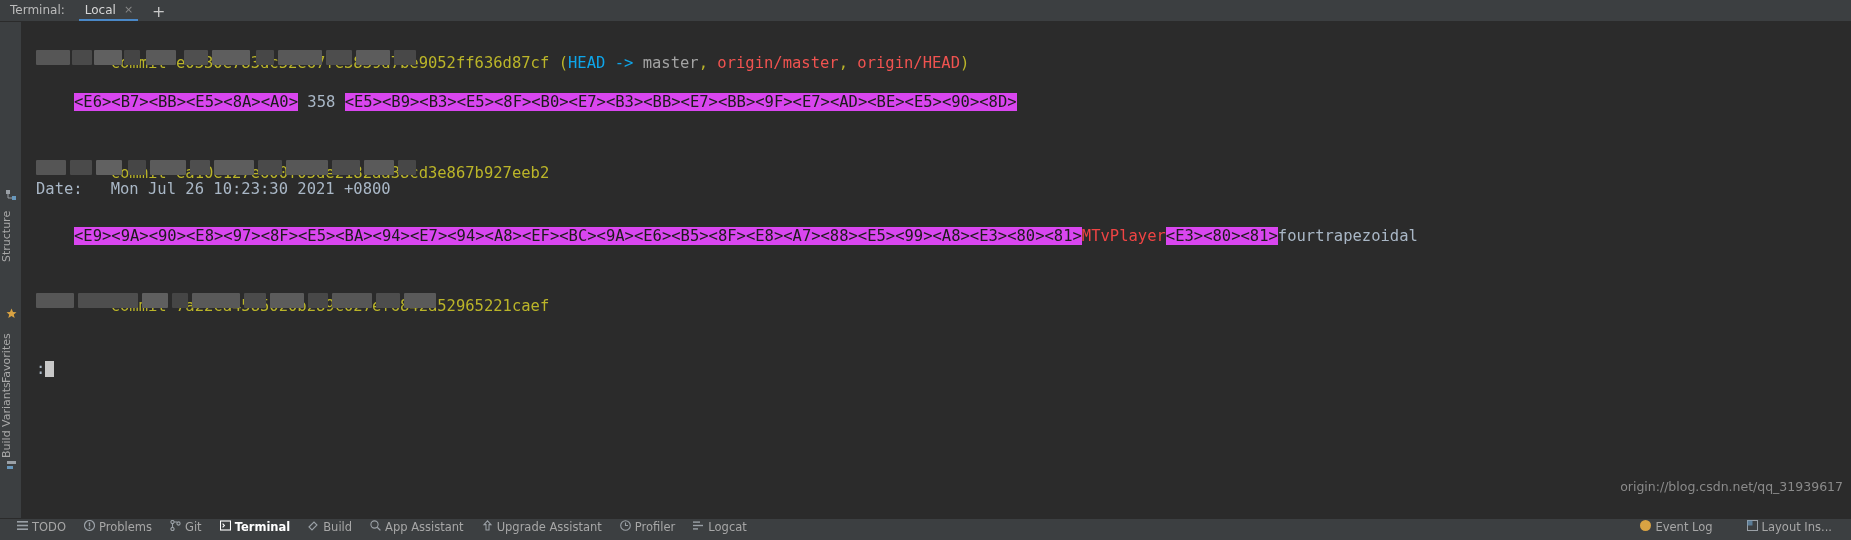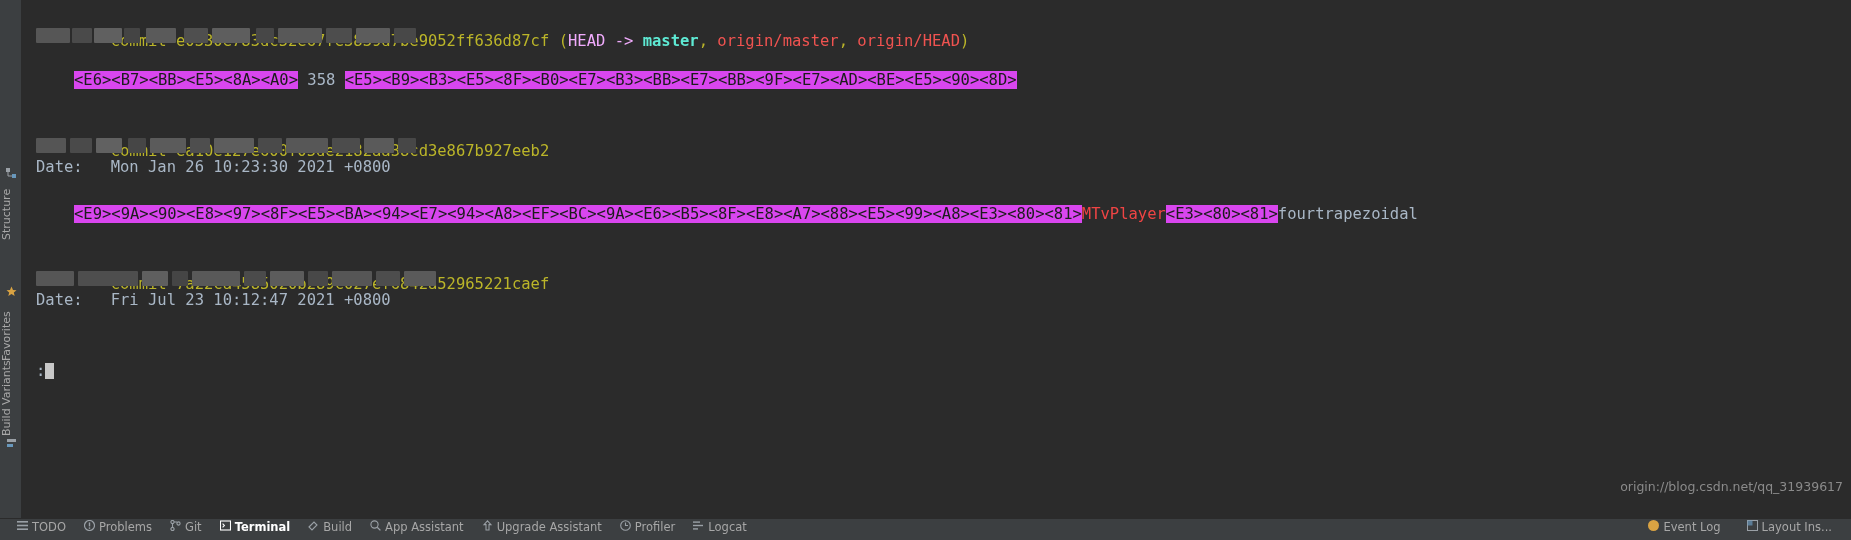--- a/index.html
+++ b/index.html
@@ -79,6 +79,14 @@
 
 <div id="app">
 
+  <div class="tabbar">
+    <span class="tabbar-title">Terminal:</span>
+    <div class="tab">
+      <span class="tab-label">Local</span>
+      <span class="tab-close">×</span>
+    </div>
+    <span class="tab-add">+</span>
+  </div>
 
   <div class="body">
 

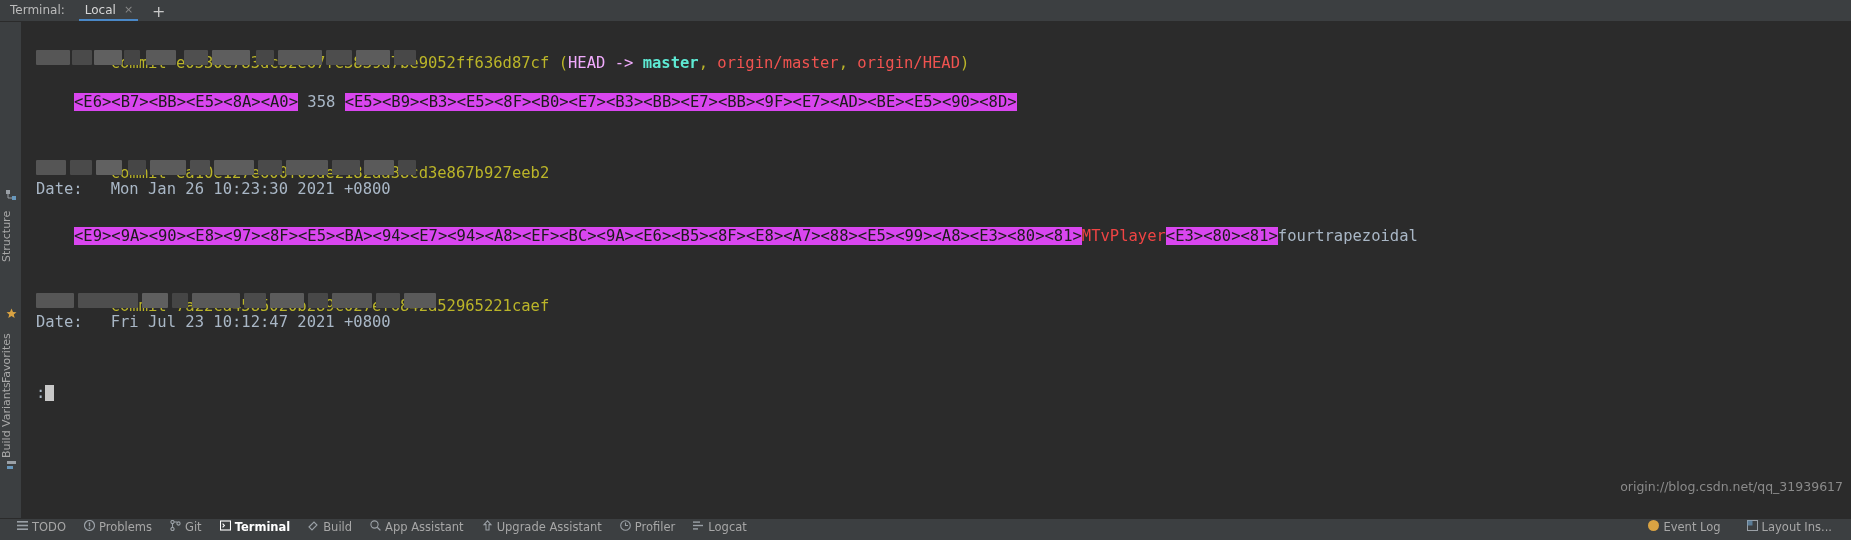--- a/index.html
+++ b/index.html
@@ -42,7 +42,7 @@
           letter-spacing:0px; }
   .c-yellow { color:#bbb529; }
   .c-grey   { color:#a9b7c6; }
-  .c-cyan   { color:#f0abfc; }
+  .c-cyan   { color:#0ea5e9; }
   .c-green  { color:#5eead4;font-weight:bold; }
   .c-red    { color:#f05350; }
   .hl { background:#d946ef; color:#1c1c1c; }

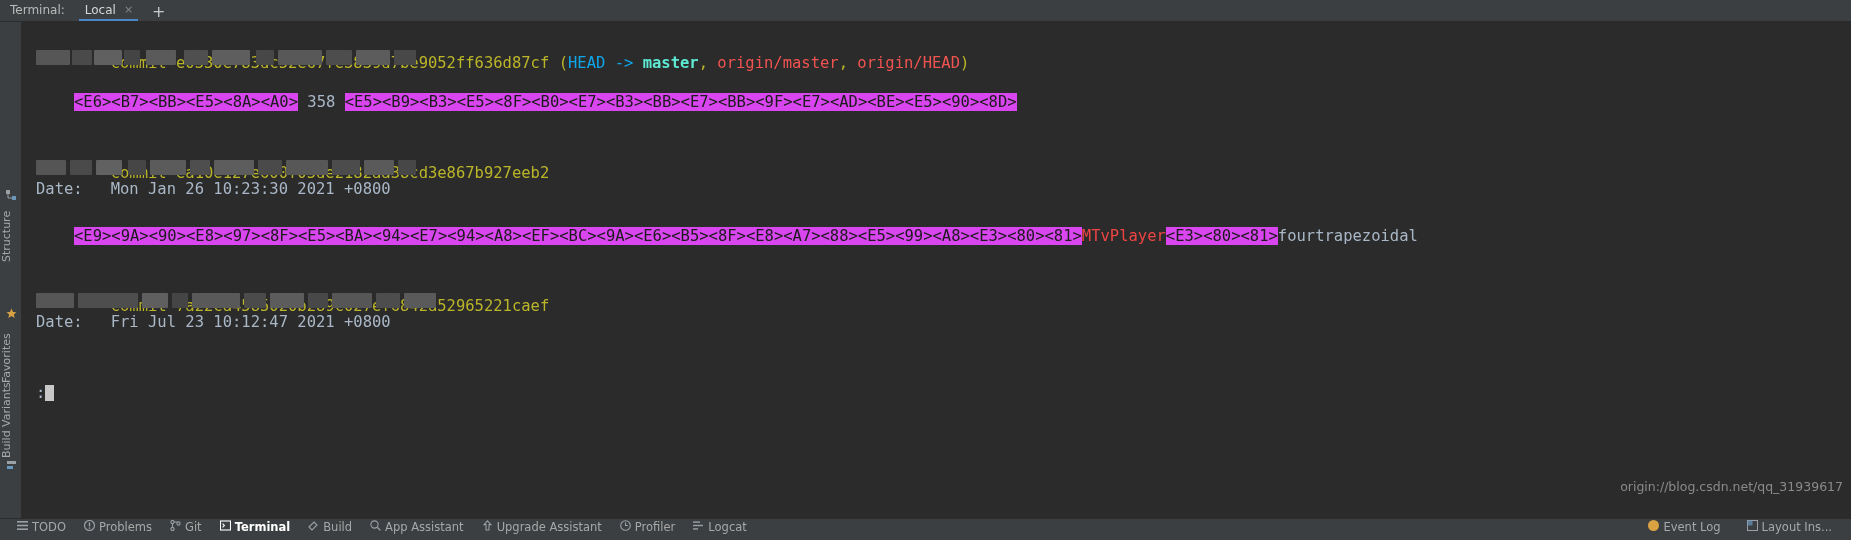--- a/index.html
+++ b/index.html
@@ -43,7 +43,7 @@
   .c-yellow { color:#bbb529; }
   .c-grey   { color:#a9b7c6; }
   .c-cyan   { color:#0ea5e9; }
-  .c-green  { color:#5eead4;font-weight:bold; }
+  .c-green  { color:#a3a3a3; }
   .c-red    { color:#f05350; }
   .hl { background:#d946ef; color:#1c1c1c; }
   .plain-in-hl { background:#2b2b2b; color:#ef4444; }

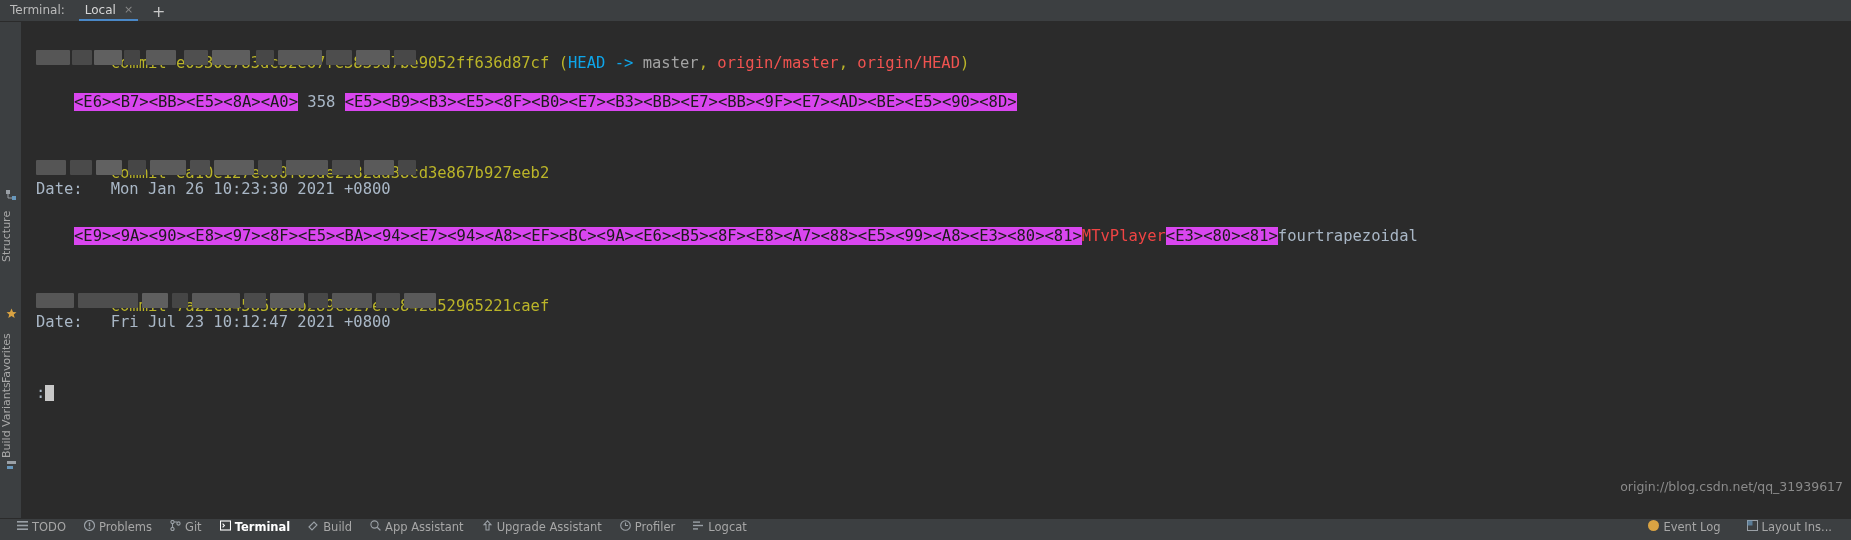--- a/index.html
+++ b/index.html
@@ -169,7 +169,7 @@
         <span class="blk" style="left:362px;width:18px;background:#474747;"></span>
       </div>
 
-      <div class="line c-grey"><span>Date:</span><span>   </span><span>Mon Jan 26 10:23:30 2021 +0800</span></div>
+      <div class="line c-grey"><span>Date:</span><span>   </span><span>Mon Jul 26 10:23:30 2021 +0800</span></div>
 
       <div class="line">&nbsp;</div>
 

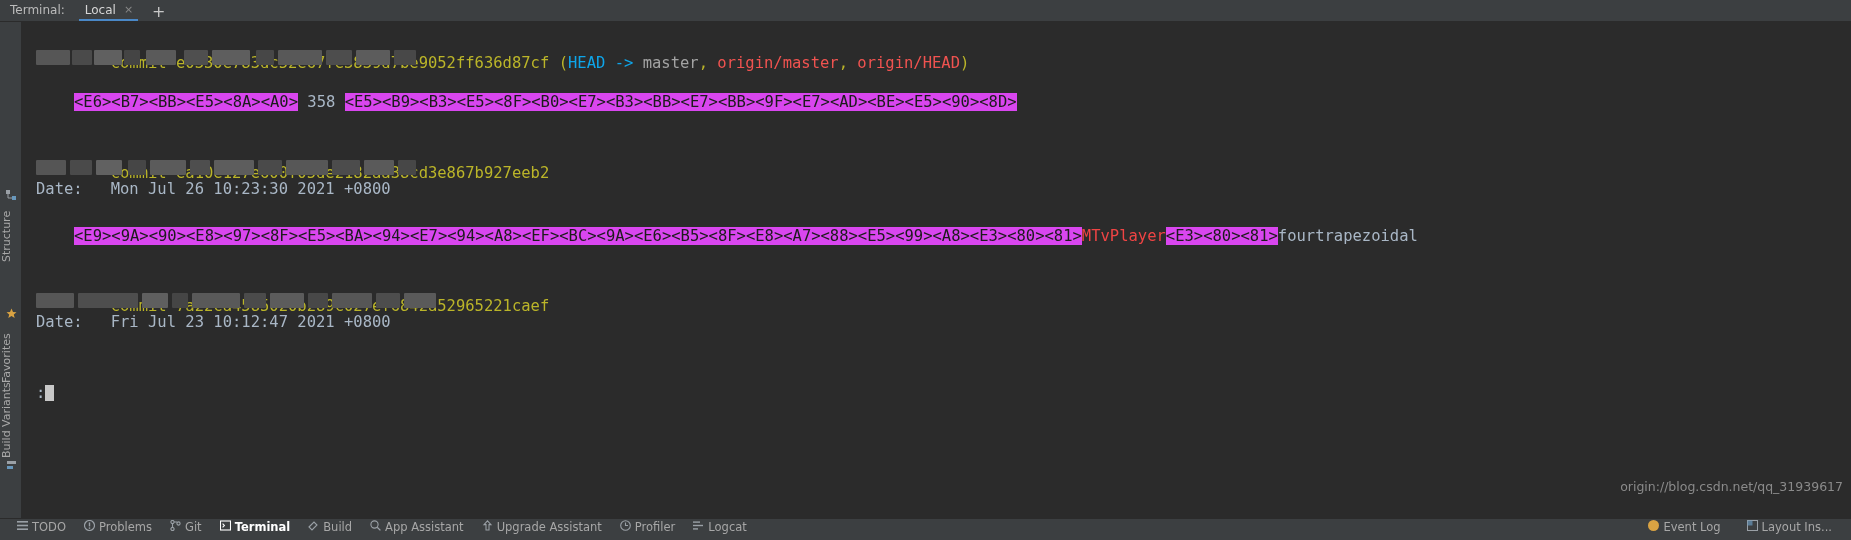--- a/index.html
+++ b/index.html
@@ -195,7 +195,6 @@
         <span class="blk" style="left:368px;width:32px;background:#5a5a5a;"></span>
       </div>
 
-      <div class="line c-grey"><span>Date:</span><span>   </span><span>Fri Jul 23 10:12:47 2021 +0800</span></div>
 
       <div class="line">&nbsp;</div>
       <div class="line">&nbsp;</div>

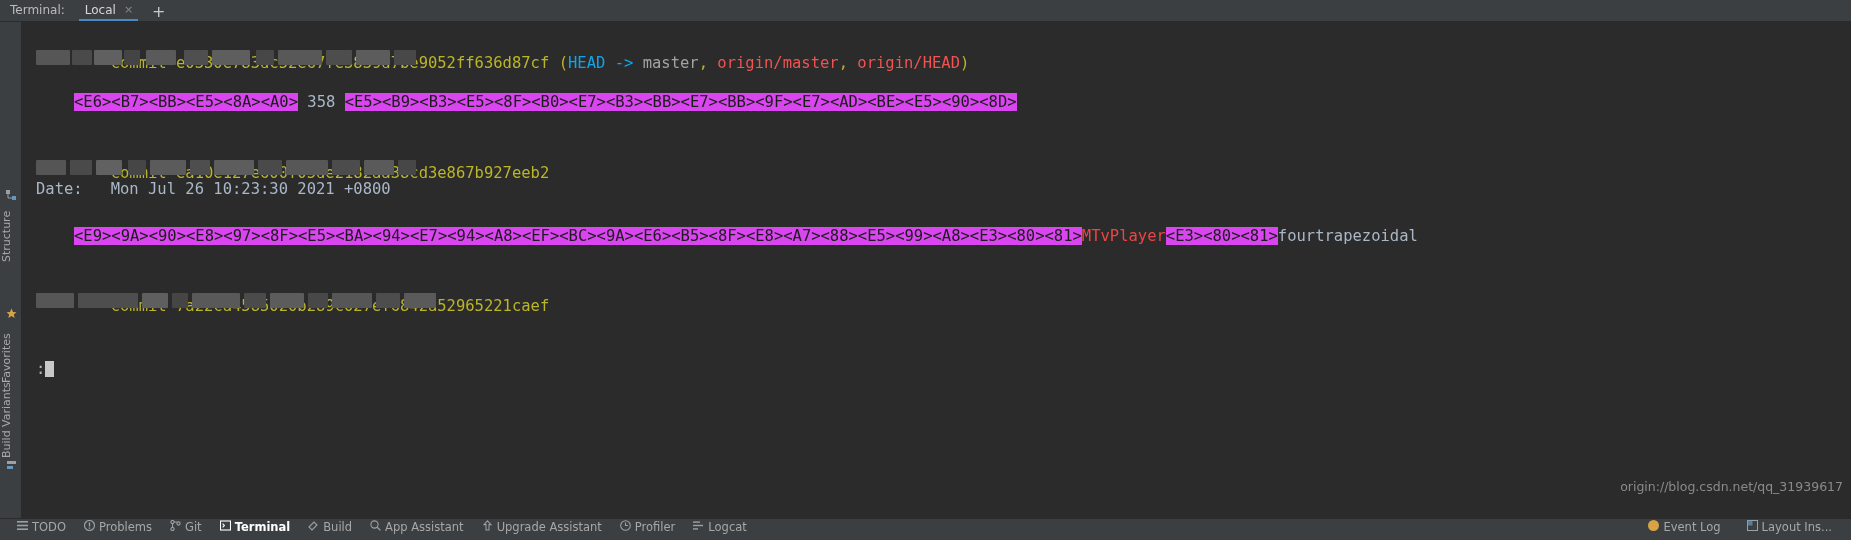--- a/index.html
+++ b/index.html
@@ -69,7 +69,7 @@
              height:20px; }
   .sb-item.active { color:#ffffff; font-weight:bold; }
   .sb-spacer { flex:1 1 auto; }
-  .sb-right { display:flex; align-items:center; gap:8px; padding-right:4px; }
+  .sb-right { display:flex; align-items:center; gap:16px; padding-right:4px; }
   .dot-warn { width:11px; height:11px; border-radius:50%; background:#d9a343;
               display:inline-block; }
   svg { display:block; }

